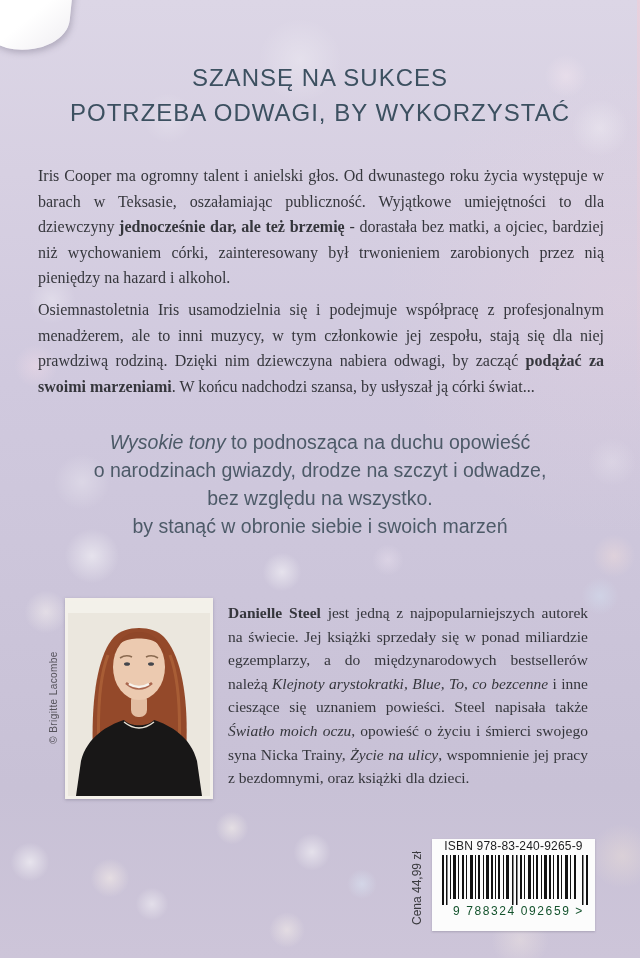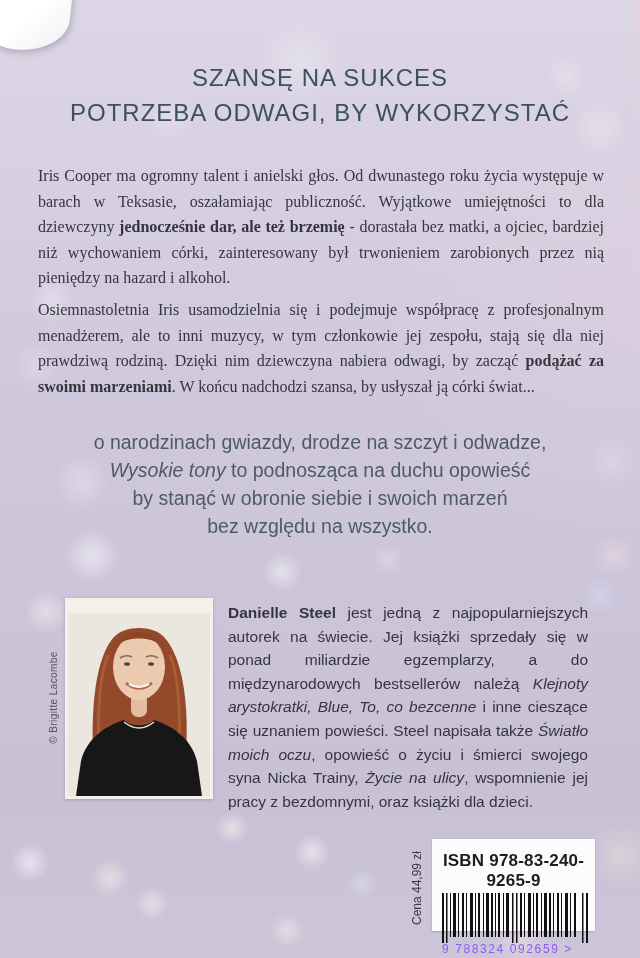--- a/index.html
+++ b/index.html
@@ -86,8 +86,8 @@
   <p class="body-par p2"><span>Osiemnastoletnia Iris usamodzielnia się i podejmuje współpracę z profesjonalnym menadżerem, ale to inni muzycy, w tym członkowie jej zespołu, stają się dla niej prawdziwą rodziną. Dzięki nim dziewczyna nabiera odwagi, by zacząć </span><b>podążać za swoimi marzeniami</b><span>. W końcu nadchodzi szansa, by usłyszał ją córki świat...</span></p>
 
   <div class="tagline">
+    <div><i>Wysokie tony</i><span> to podnosząca na duchu opowieść</span></div>
     <div>o narodzinach gwiazdy, drodze na szczyt i odwadze,</div>
-    <div><i>Wysokie tony</i><span> to podnosząca na duchu opowieść</span></div>
     <div>by stanąć w obronie siebie i swoich marzeń</div>
     <div>bez względu na wszystko.</div>
   </div>

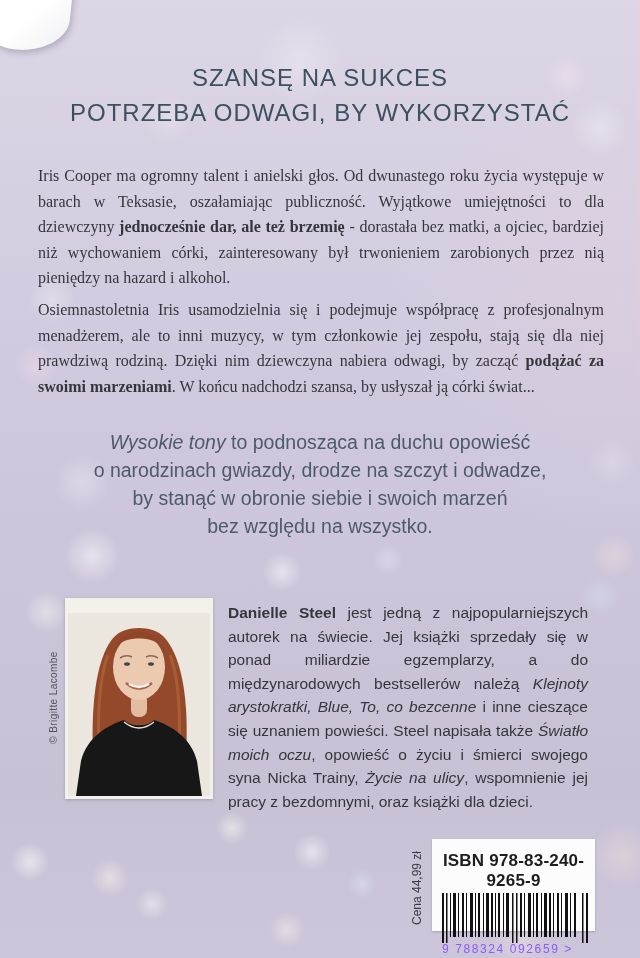--- a/index.html
+++ b/index.html
@@ -88,8 +88,8 @@
   <div class="tagline">
     <div><i>Wysokie tony</i><span> to podnosząca na duchu opowieść</span></div>
     <div>o narodzinach gwiazdy, drodze na szczyt i odwadze,</div>
+    <div>bez względu na wszystko.</div>
     <div>by stanąć w obronie siebie i swoich marzeń</div>
-    <div>bez względu na wszystko.</div>
   </div>
 
   <div class="credit">© Brigitte Lacombe</div>

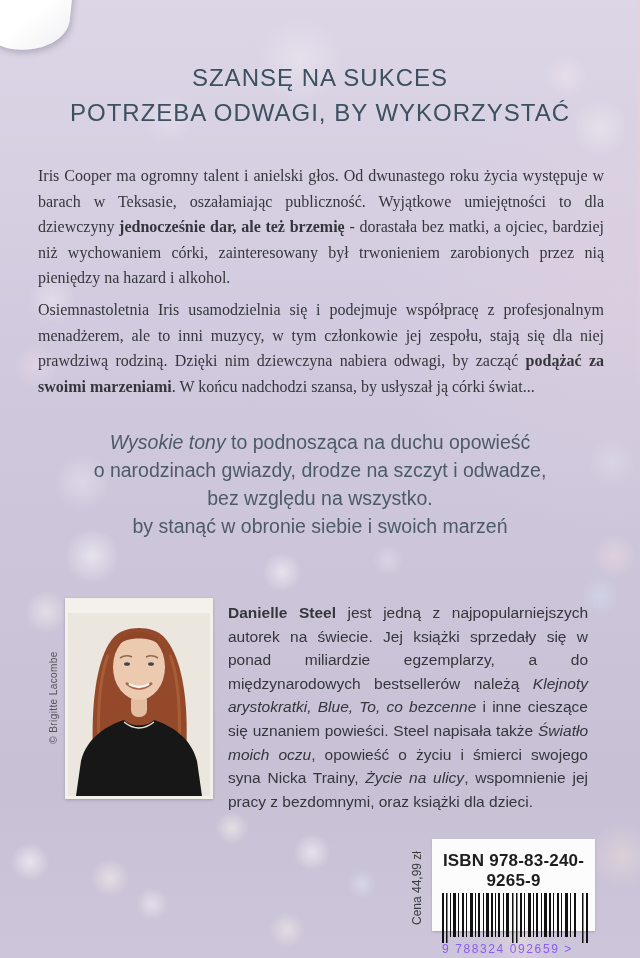--- a/index.html
+++ b/index.html
@@ -56,7 +56,7 @@
     background:#f4f1ea;box-shadow:0 1px 3px rgba(90,85,105,.35);padding:0;}
   .photo svg{display:block;margin:3px;}
   .bio{position:absolute;left:228px;top:601px;width:360px;margin:0;
-    font-family:Liberation Sans, sans-serif;font-size:15.5px;line-height:23.6px;
+    font-family:Liberation Serif, serif;font-size:15.5px;line-height:23.6px;
     color:#35363c;text-align:justify;}
   .price{position:absolute;left:357px;top:881px;width:120px;text-align:center;
     transform:rotate(-90deg);font-size:12px;color:#3a3a3e;}

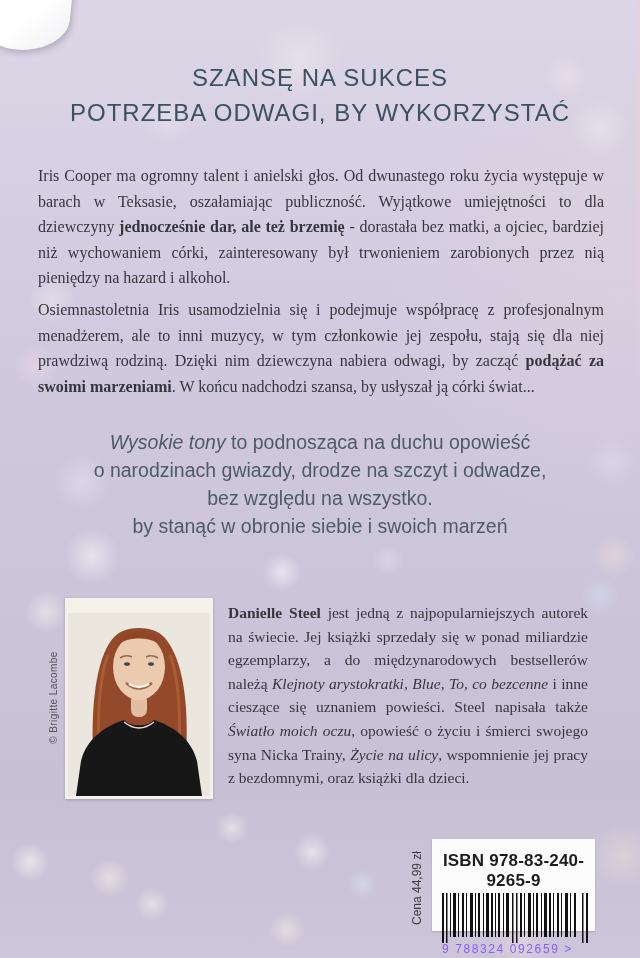--- a/index.html
+++ b/index.html
@@ -62,8 +62,8 @@
     transform:rotate(-90deg);font-size:12px;color:#3a3a3e;}
   .barcode-box{position:absolute;left:432px;top:839px;width:163px;height:92px;
     background:#fcfcfc;box-shadow:0 1px 2px rgba(90,85,105,.3);}
-  .isbn{text-align:center;font-size:17px;font-weight:700;letter-spacing:.2px;
-    color:#1d1d1f;padding-top:12px;}
+  .isbn{text-align:center;font-size:12px;font-weight:400;letter-spacing:.2px;
+    color:#1d1d1f;padding-top:0;}
   .bars{display:block;margin:2px auto 0;}
   .digits{font-size:12px;letter-spacing:1.6px;color:#8b5cf6;margin-top:-1px;padding-left:10px;}
   i{font-style:italic;} b{font-weight:700;}

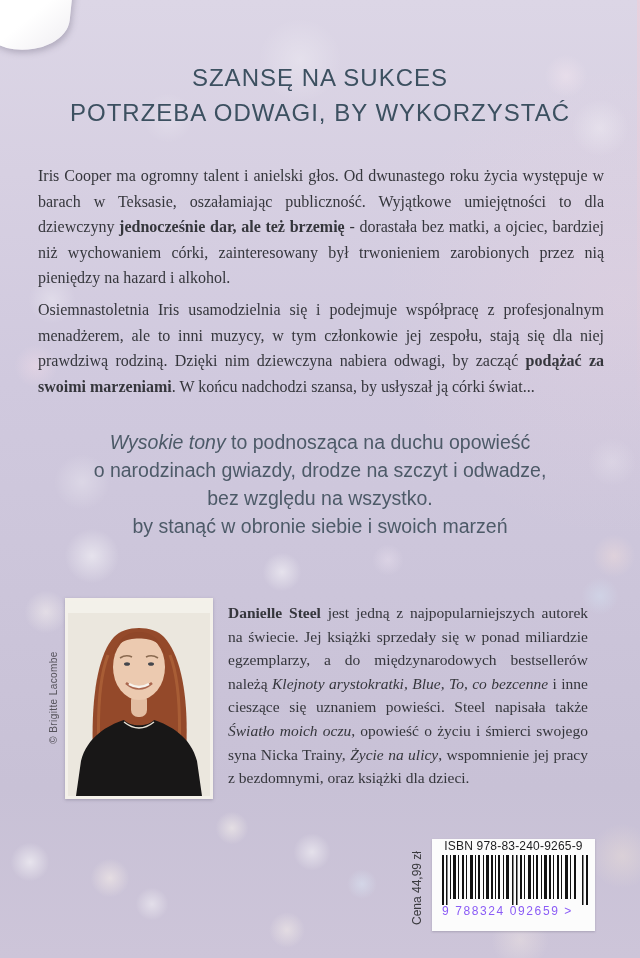--- a/index.html
+++ b/index.html
@@ -65,7 +65,7 @@
   .isbn{text-align:center;font-size:12px;font-weight:400;letter-spacing:.2px;
     color:#1d1d1f;padding-top:0;}
   .bars{display:block;margin:2px auto 0;}
-  .digits{font-size:12px;letter-spacing:1.6px;color:#8b5cf6;margin-top:-1px;padding-left:10px;}
+  .digits{text-align:center;font-size:12px;letter-spacing:1.6px;color:#14532d;margin-top:-1px;padding-left:10px;}
   i{font-style:italic;} b{font-weight:700;}
 </style>
 </head>

